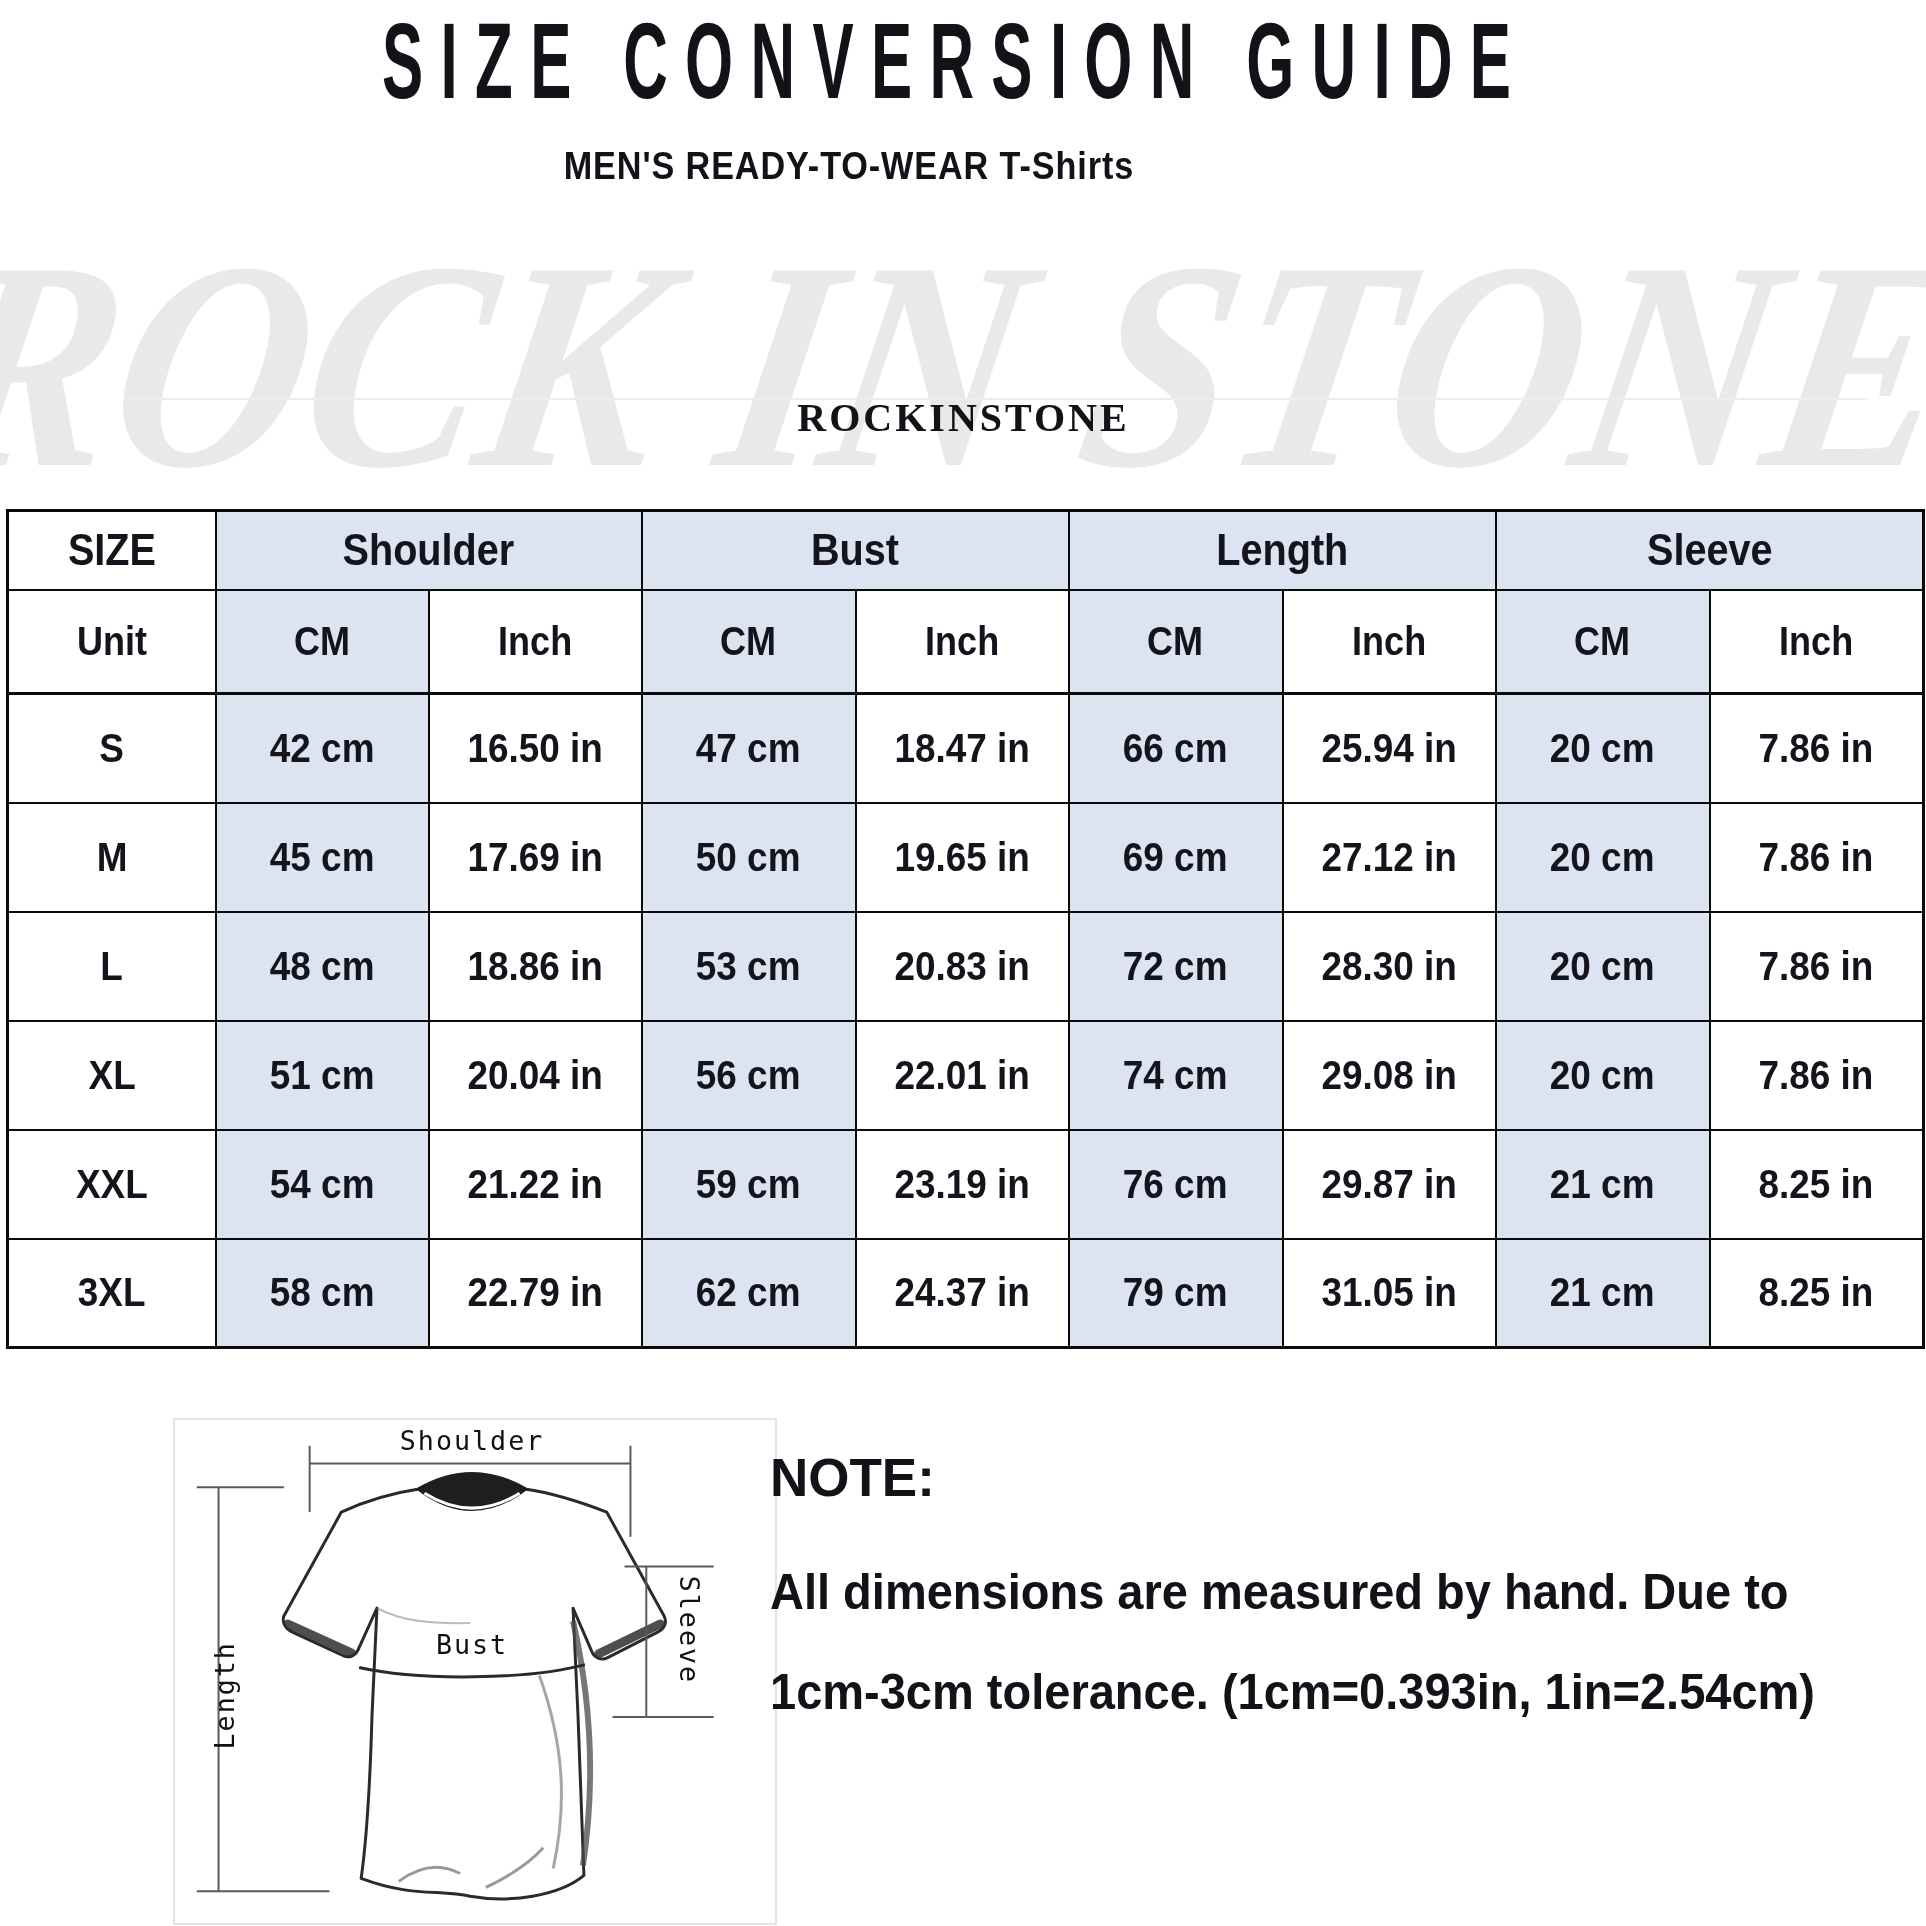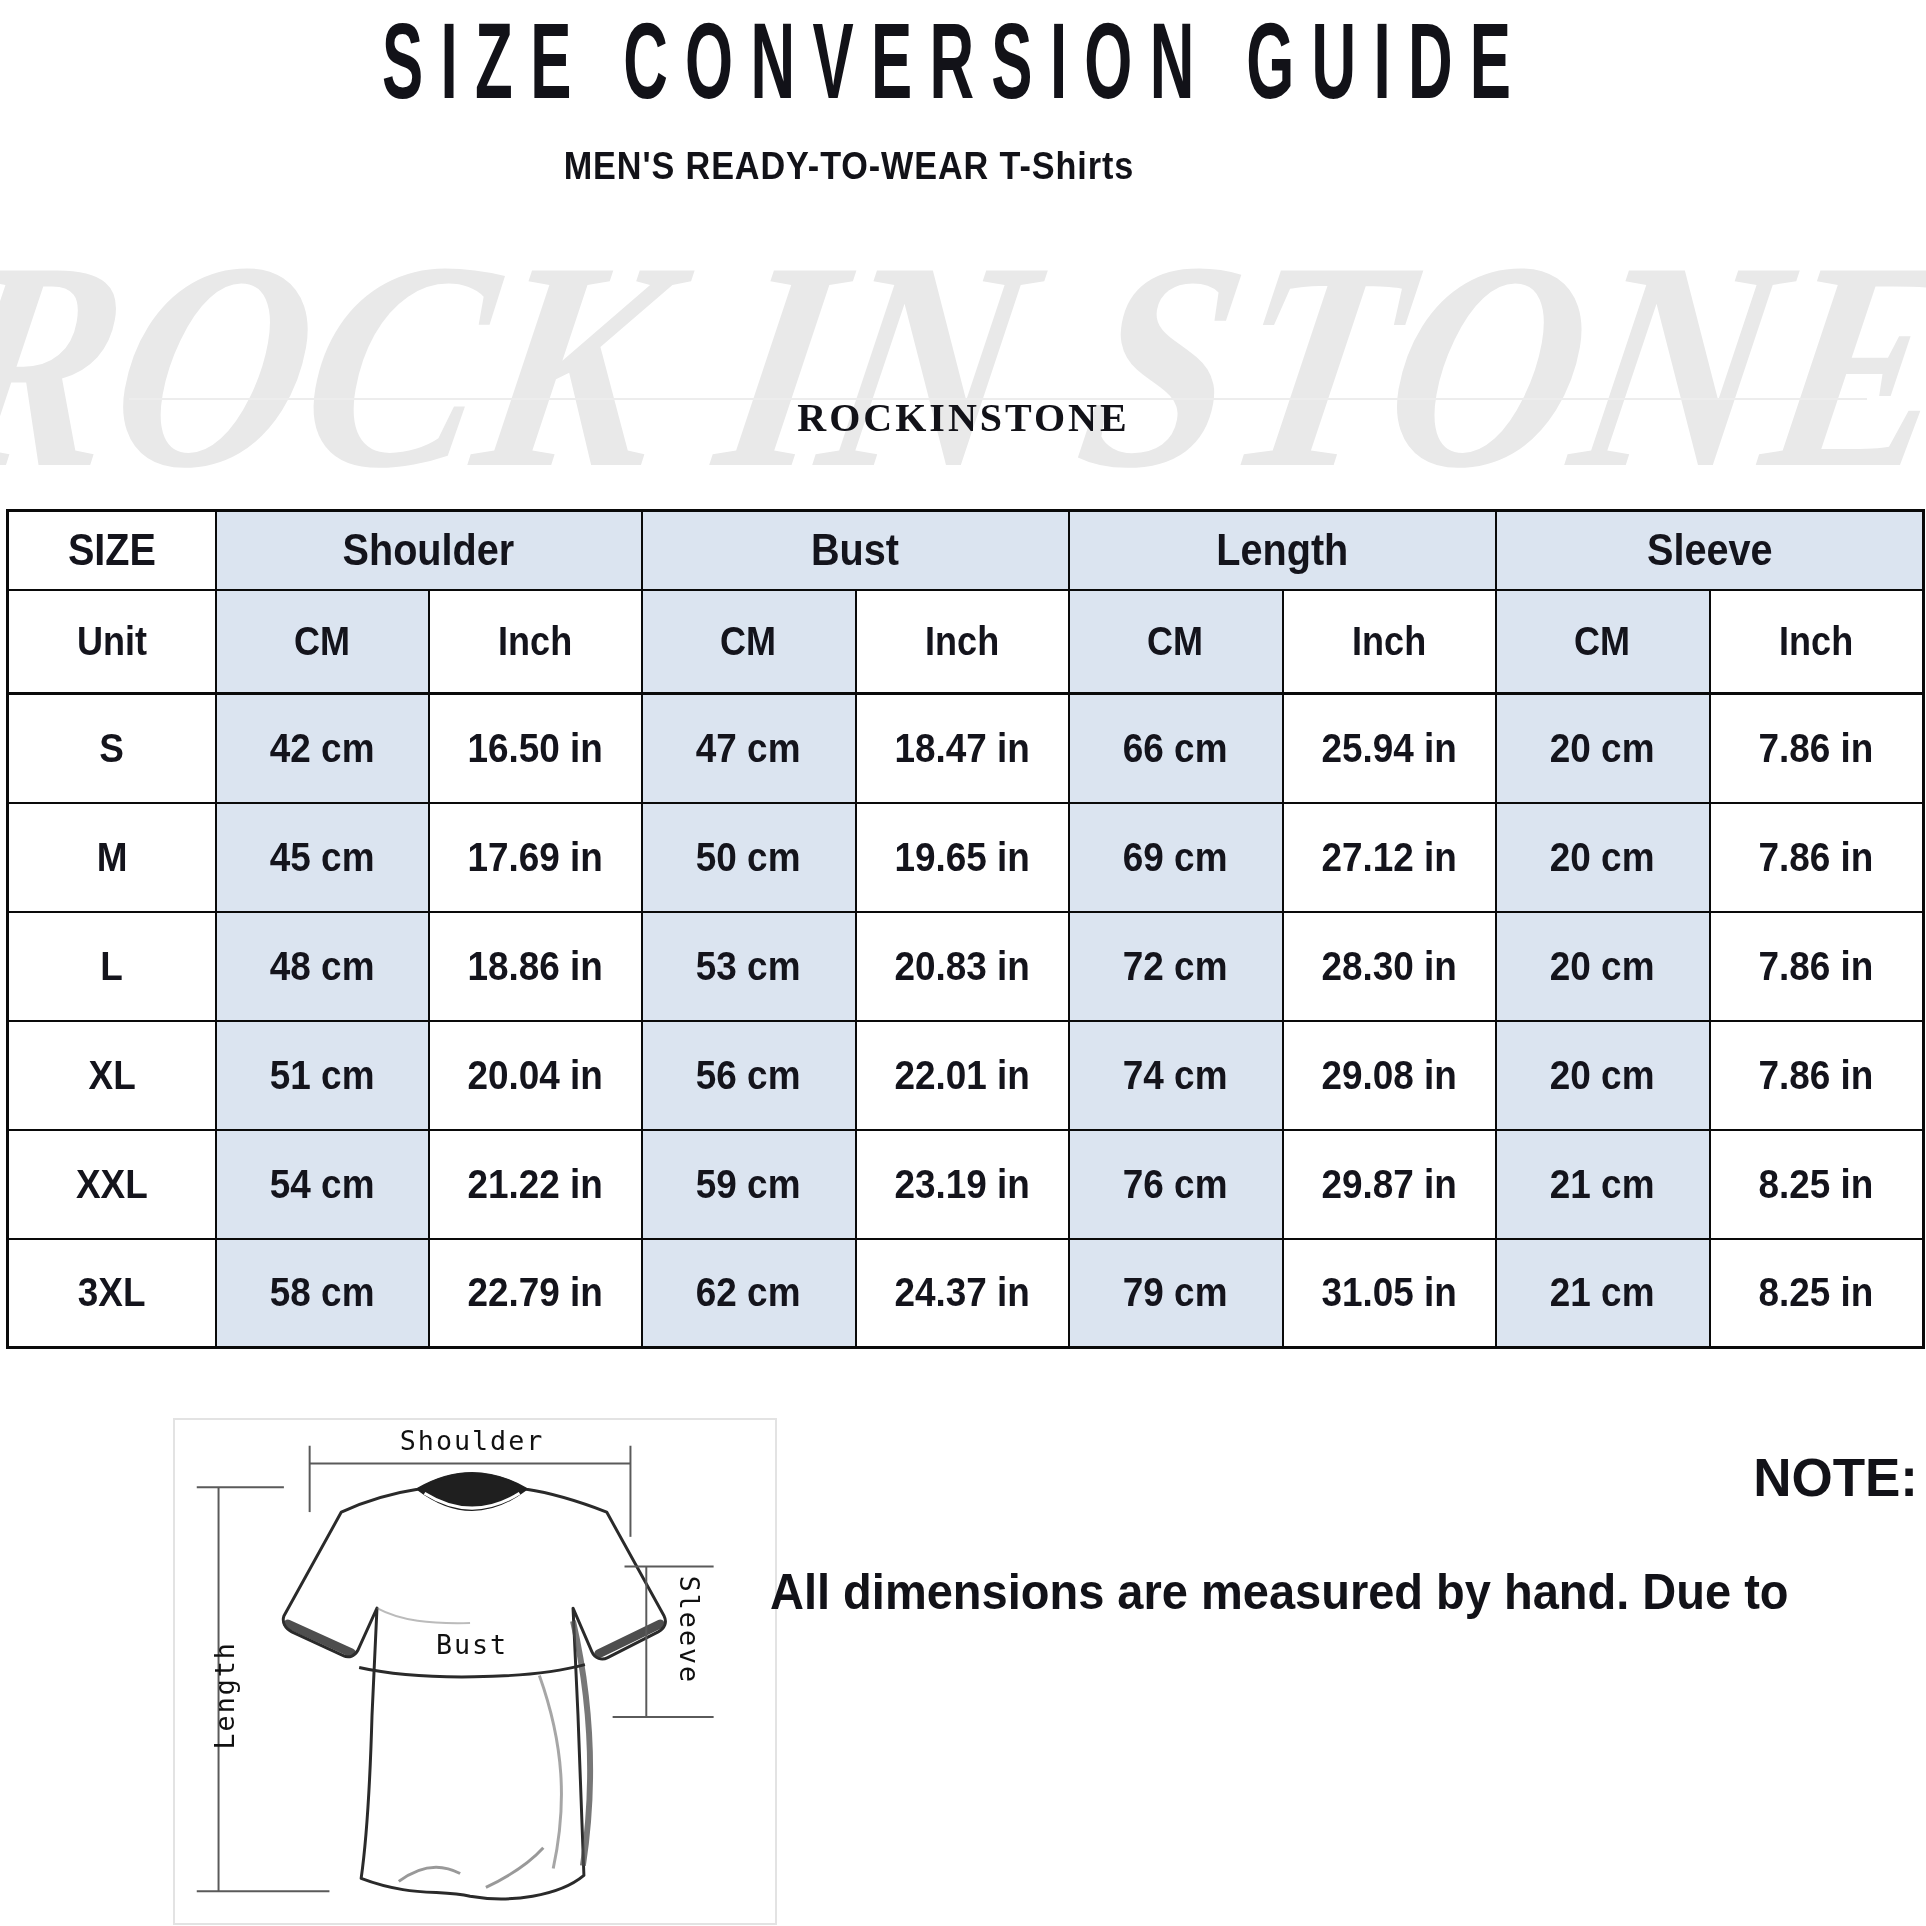--- a/index.html
+++ b/index.html
@@ -41,7 +41,7 @@
 
   
   .note{position:absolute;left:770px;top:1447px;width:1148px;z-index:1;}
-  .note-heading{font-size:53px;font-weight:bold;margin:0 0 34px 0;text-align:right;}
+  .note-heading{font-size:53px;font-weight:bold;margin:0 0 34px 0;}
   .note-line{font-size:50px;font-weight:bold;line-height:100px;white-space:nowrap;}
   .note .cond{transform-origin:0 50%;transform:scaleX(0.94);}
 </style>

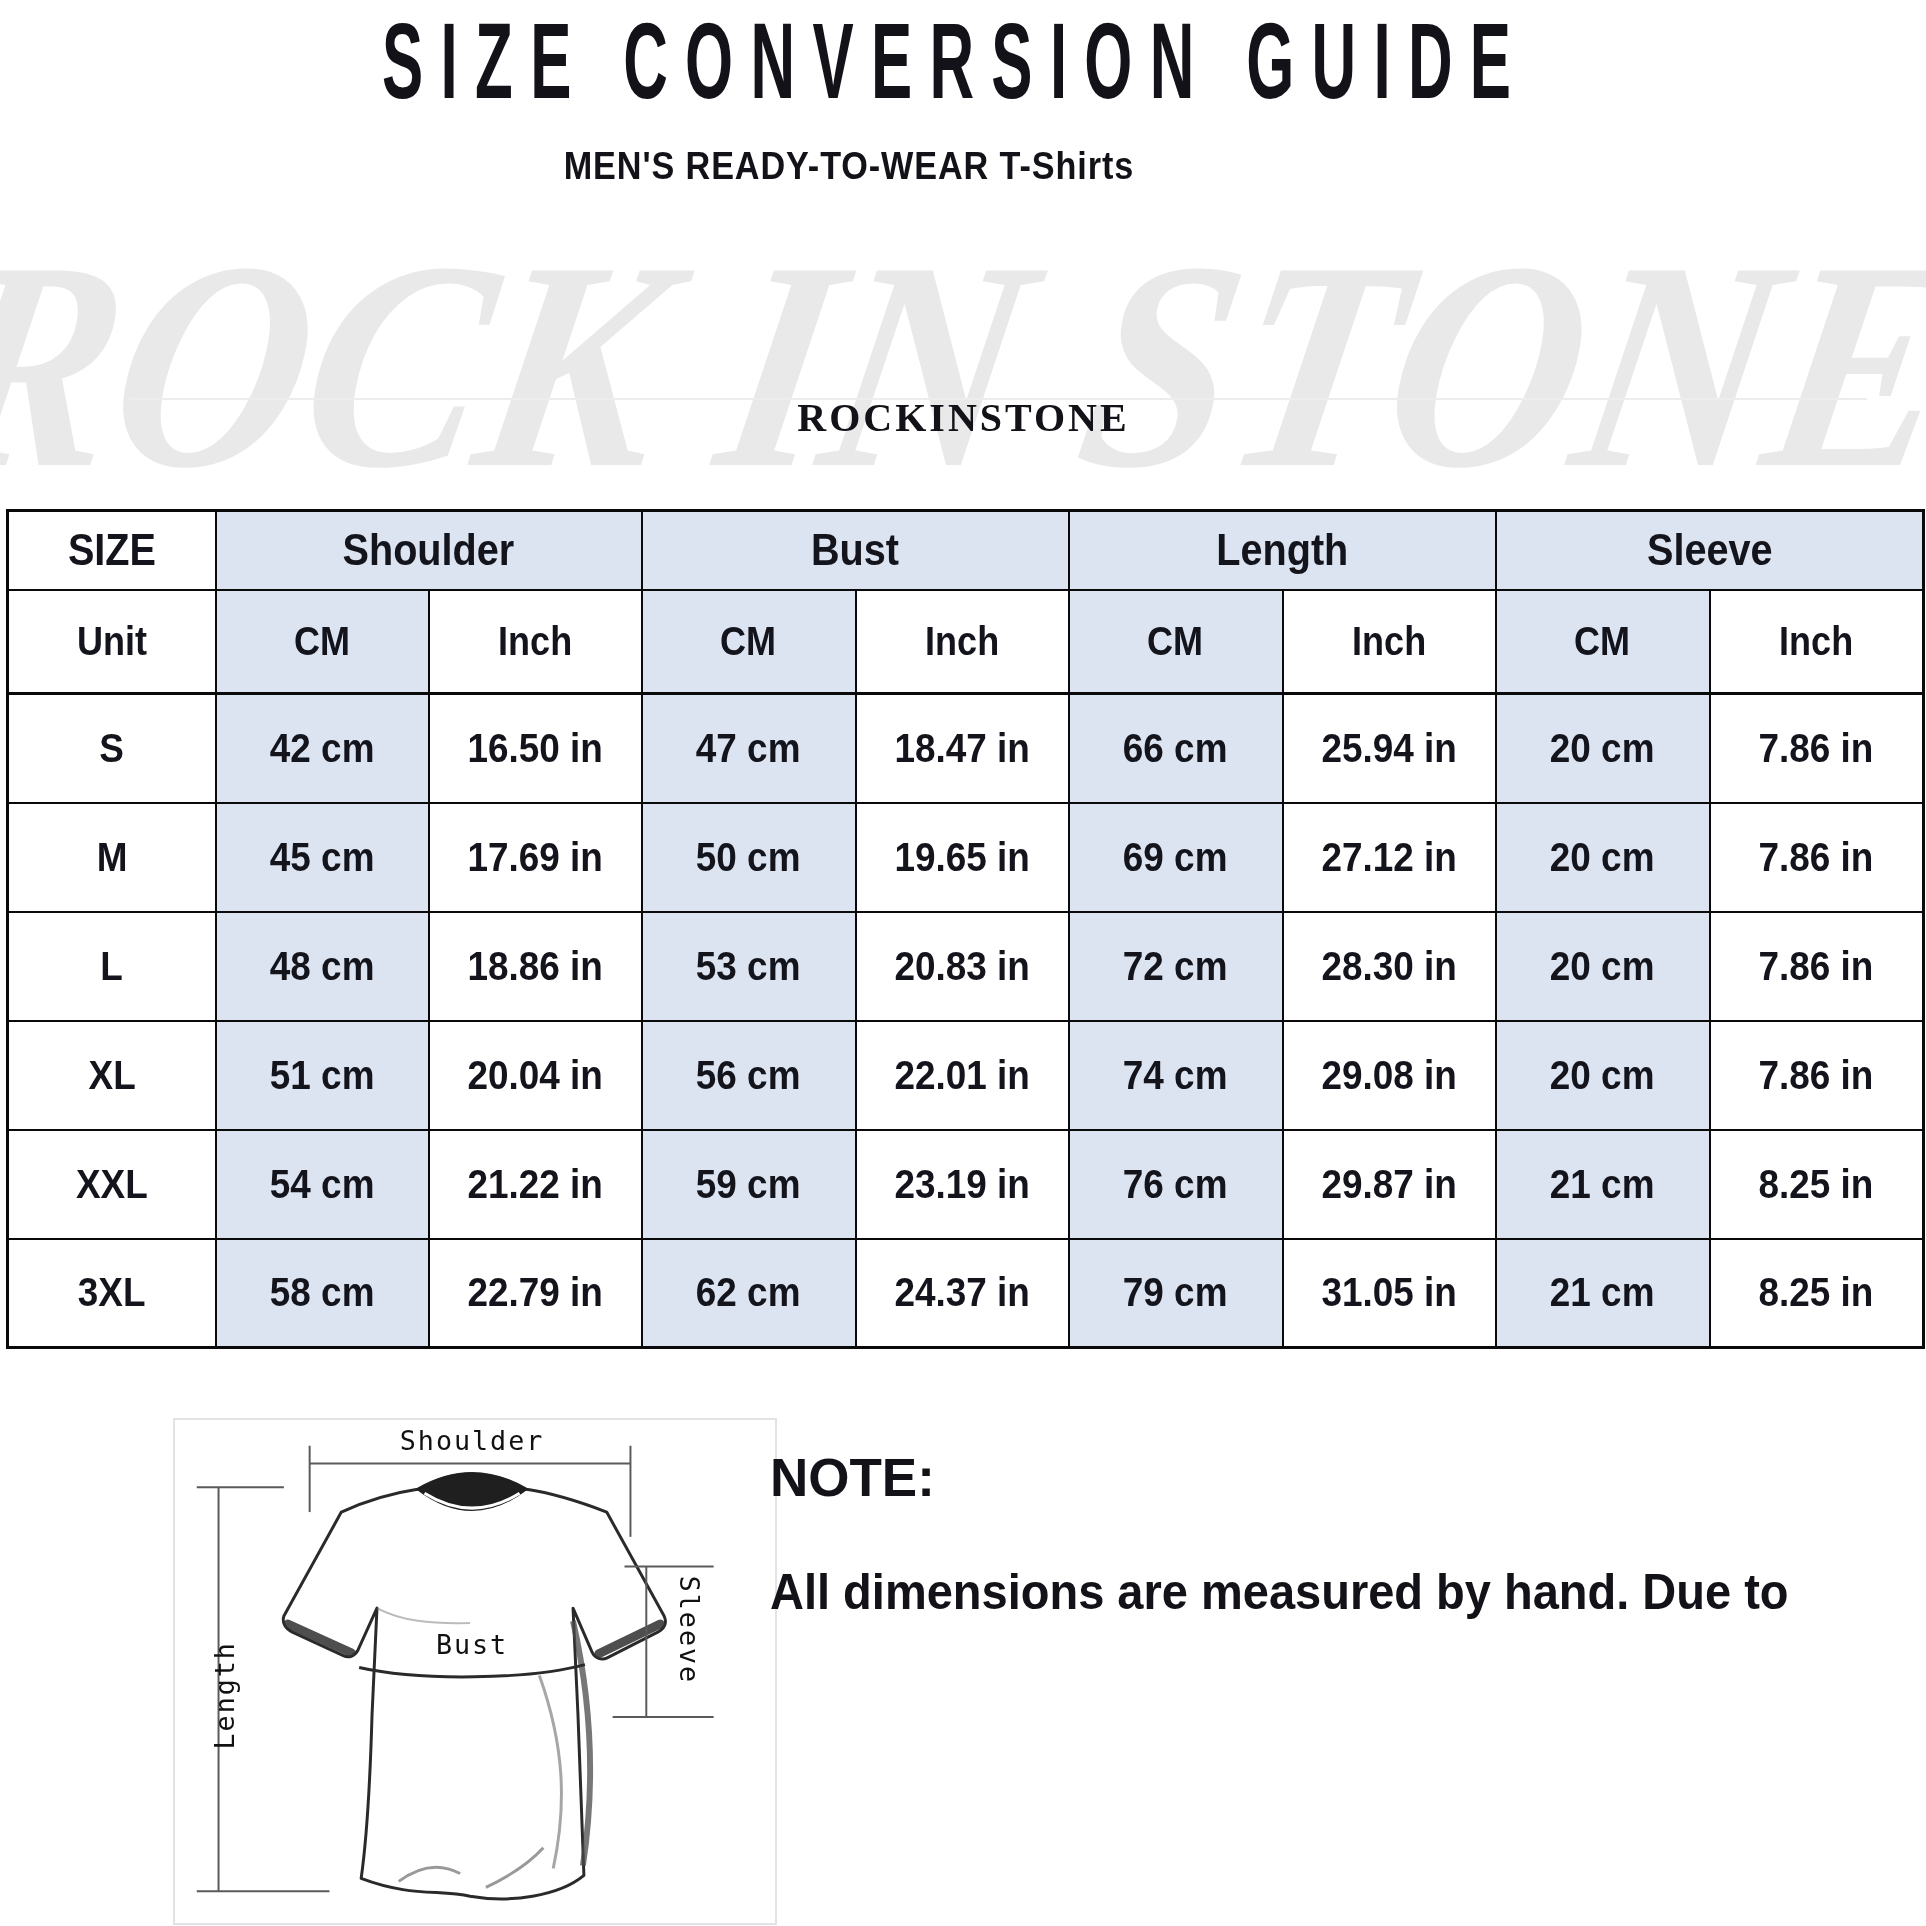--- a/index.html
+++ b/index.html
@@ -213,6 +213,7 @@
   <div class="note">
     <div class="note-heading">NOTE:</div>
     <div class="note-line"><span class="cond">All dimensions are measured by hand. Due to</span></div>
+    <div class="note-line"><span class="cond">1cm-3cm tolerance. (1cm=0.393in, 1in=2.54cm)</span></div>
   </div>
 
 </div>

